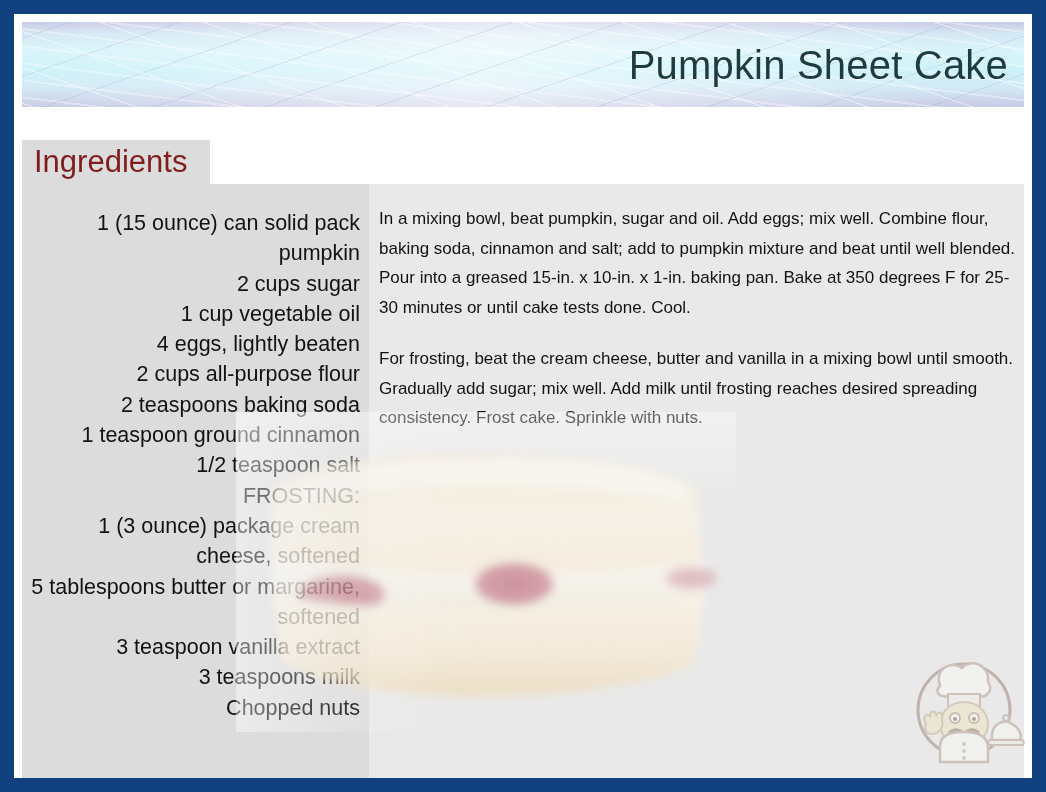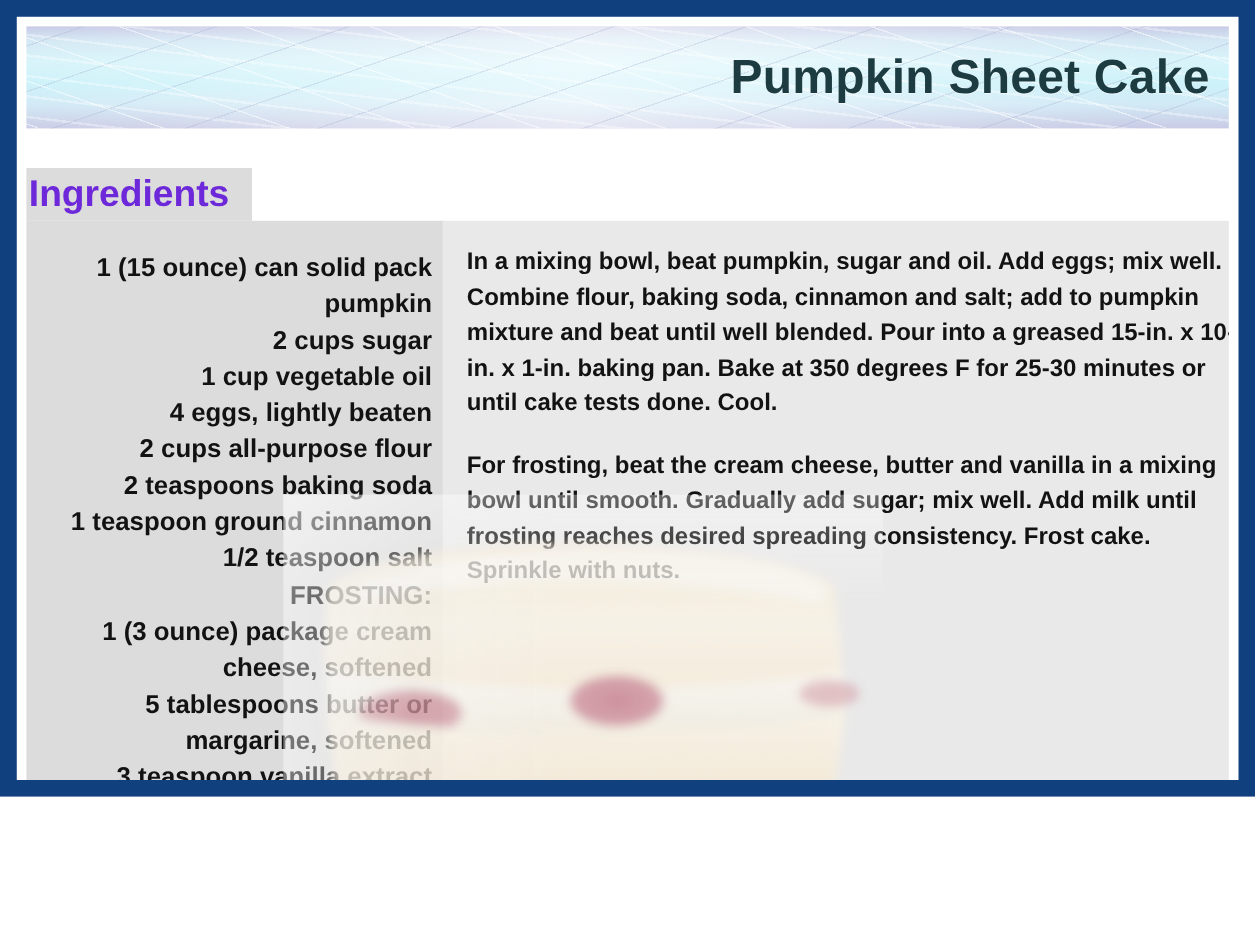--- a/index.html
+++ b/index.html
@@ -10,13 +10,12 @@
   #page {
     position: relative;
     width: 1046px;
-    height: 664px;
+    height: 792px;
     overflow: hidden;
     font-family: "Liberation Sans", sans-serif;
     background: #ffffff;
     box-sizing: border-box;
     border: 14px solid #11407e;
-    font-weight: bold;
   }
   #inner {
     position: absolute;

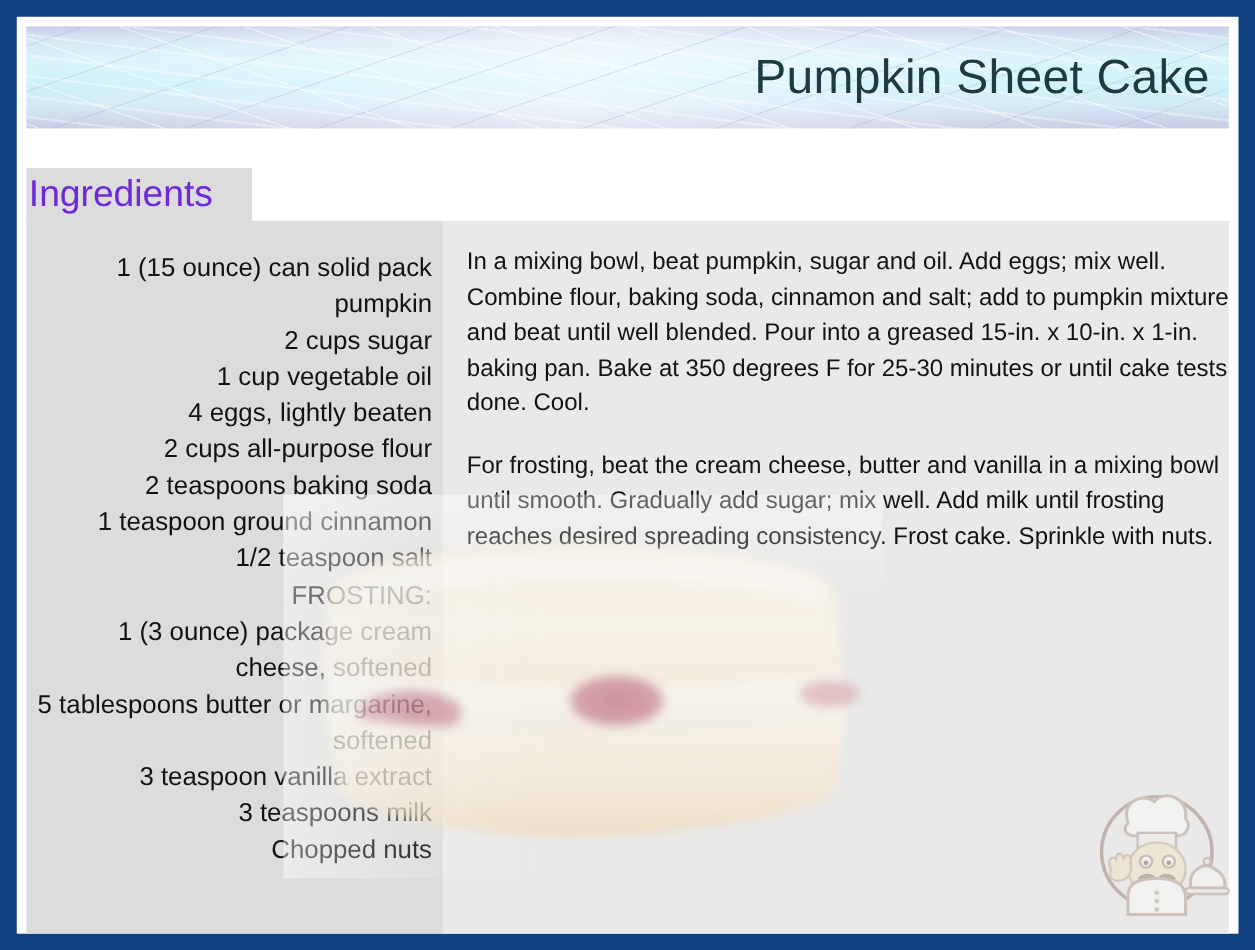--- a/index.html
+++ b/index.html
@@ -66,8 +66,8 @@
     height: 44px;
     line-height: 44px;
     font-size: 31px;
-    color: #6d28d9;
-    padding-left: 2px;
+    color: #7f1d1d;
+    padding-left: 12px;
     box-sizing: border-box;
     white-space: nowrap;
   }

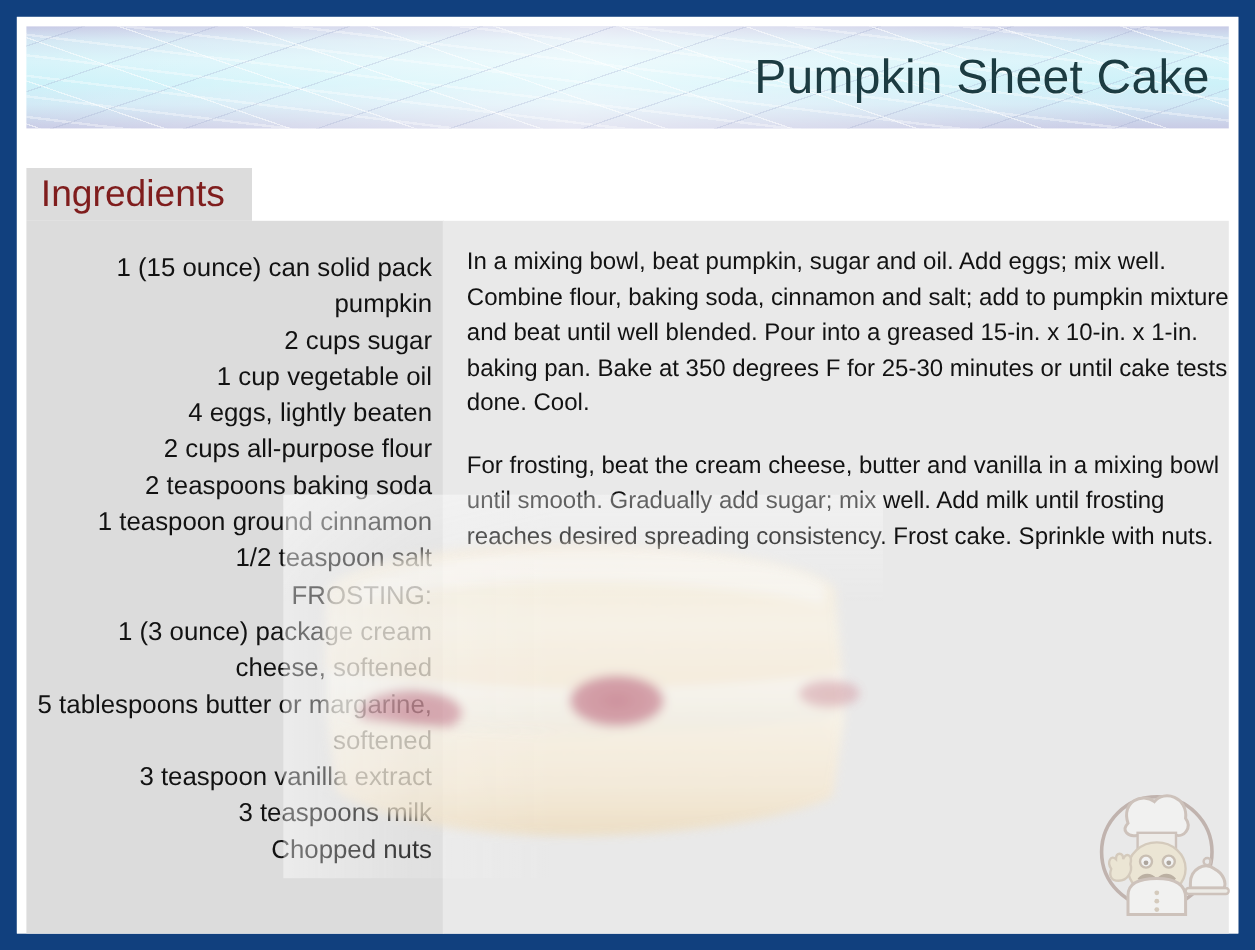--- a/index.html
+++ b/index.html
@@ -124,10 +124,10 @@
   }
   #directions-body {
     position: absolute;
-    left: 20px;
+    left: 10px;
     top: 20px;
     width: 645px;
-    font-size: 20px;
+    font-size: 17px;
     line-height: 29.5px;
     color: #121212;
   }

